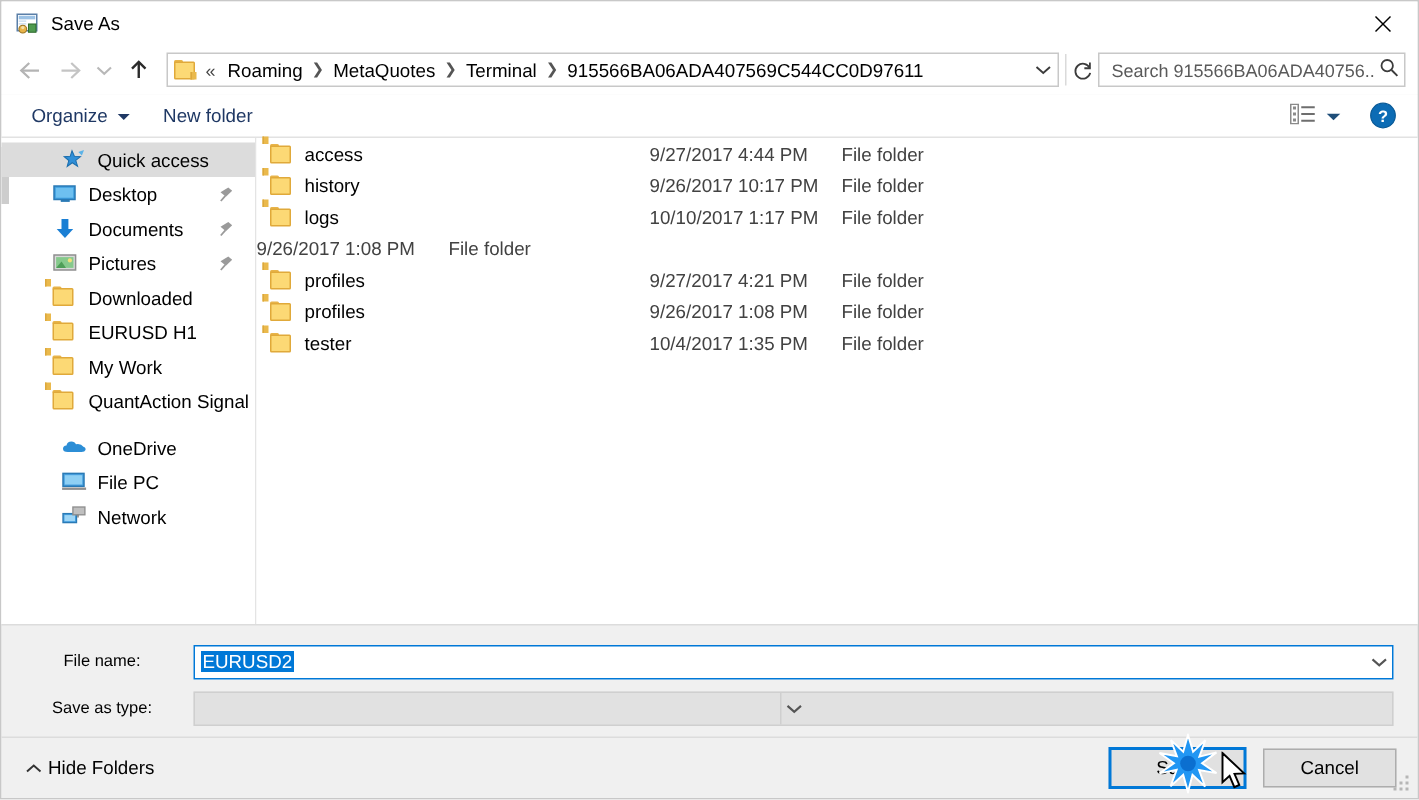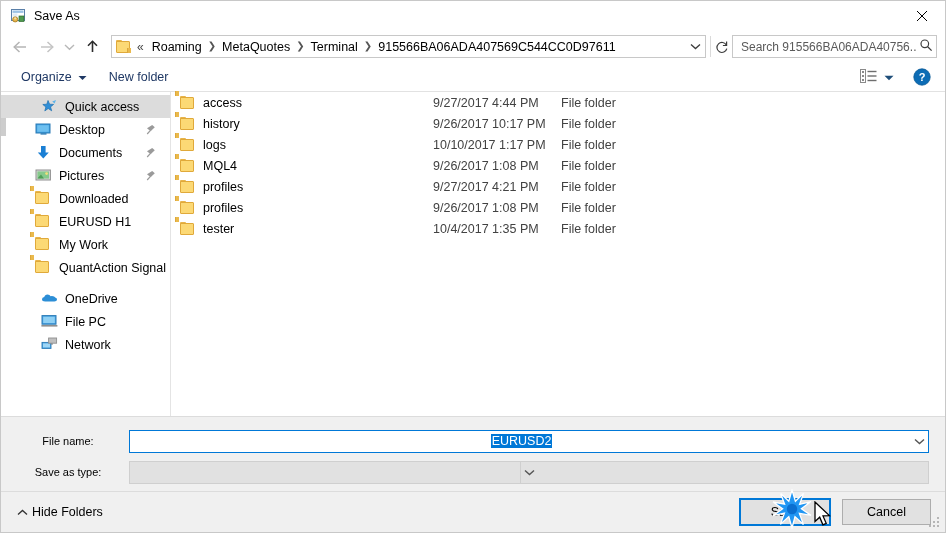--- a/index.html
+++ b/index.html
@@ -610,12 +610,6 @@
           <div class="cell c-size"></div>
         </div>
         <div class="row">
-          <div class="cell c-name">
-            <span class="row-ico">
-              <span class="folder"><span class="tab"></span><span class="body"></span><span class="fold"></span></span>
-            </span>
-            <span>MQL4</span>
-          </div>
           <div class="cell c-date">9/26/2017 1:08 PM</div>
           <div class="cell c-type">File folder</div>
           <div class="cell c-size"></div>

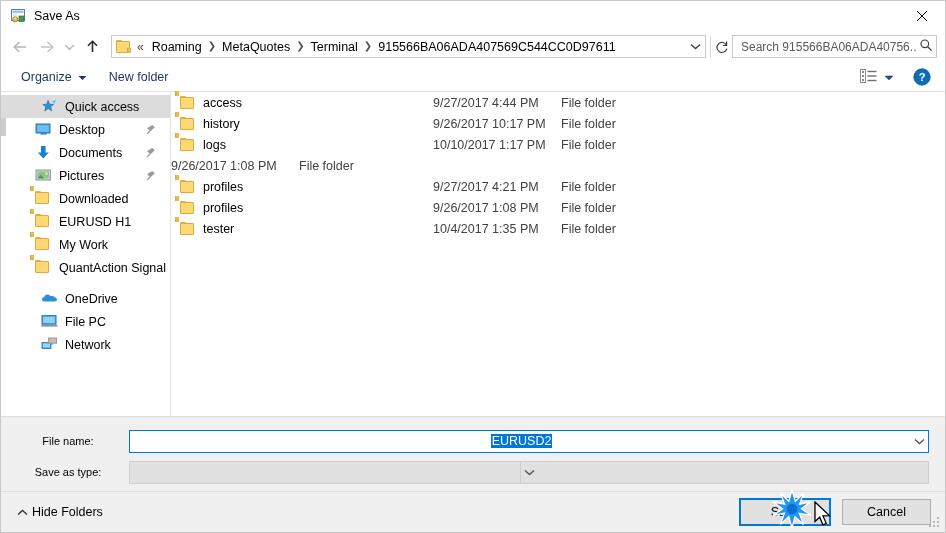--- a/index.html
+++ b/index.html
@@ -245,7 +245,7 @@
     position: relative; min-width: 0;
   }
   .fcombo.filename {
-    background: #fff; border: 1px solid #0078d7; text-align: center;
+    background: #fff; border: 1px solid #0078d7;
   }
   .fcombo.filetype {
     background: #e1e1e1; border: 1px solid #cfcfcf; flex-direction: column;

